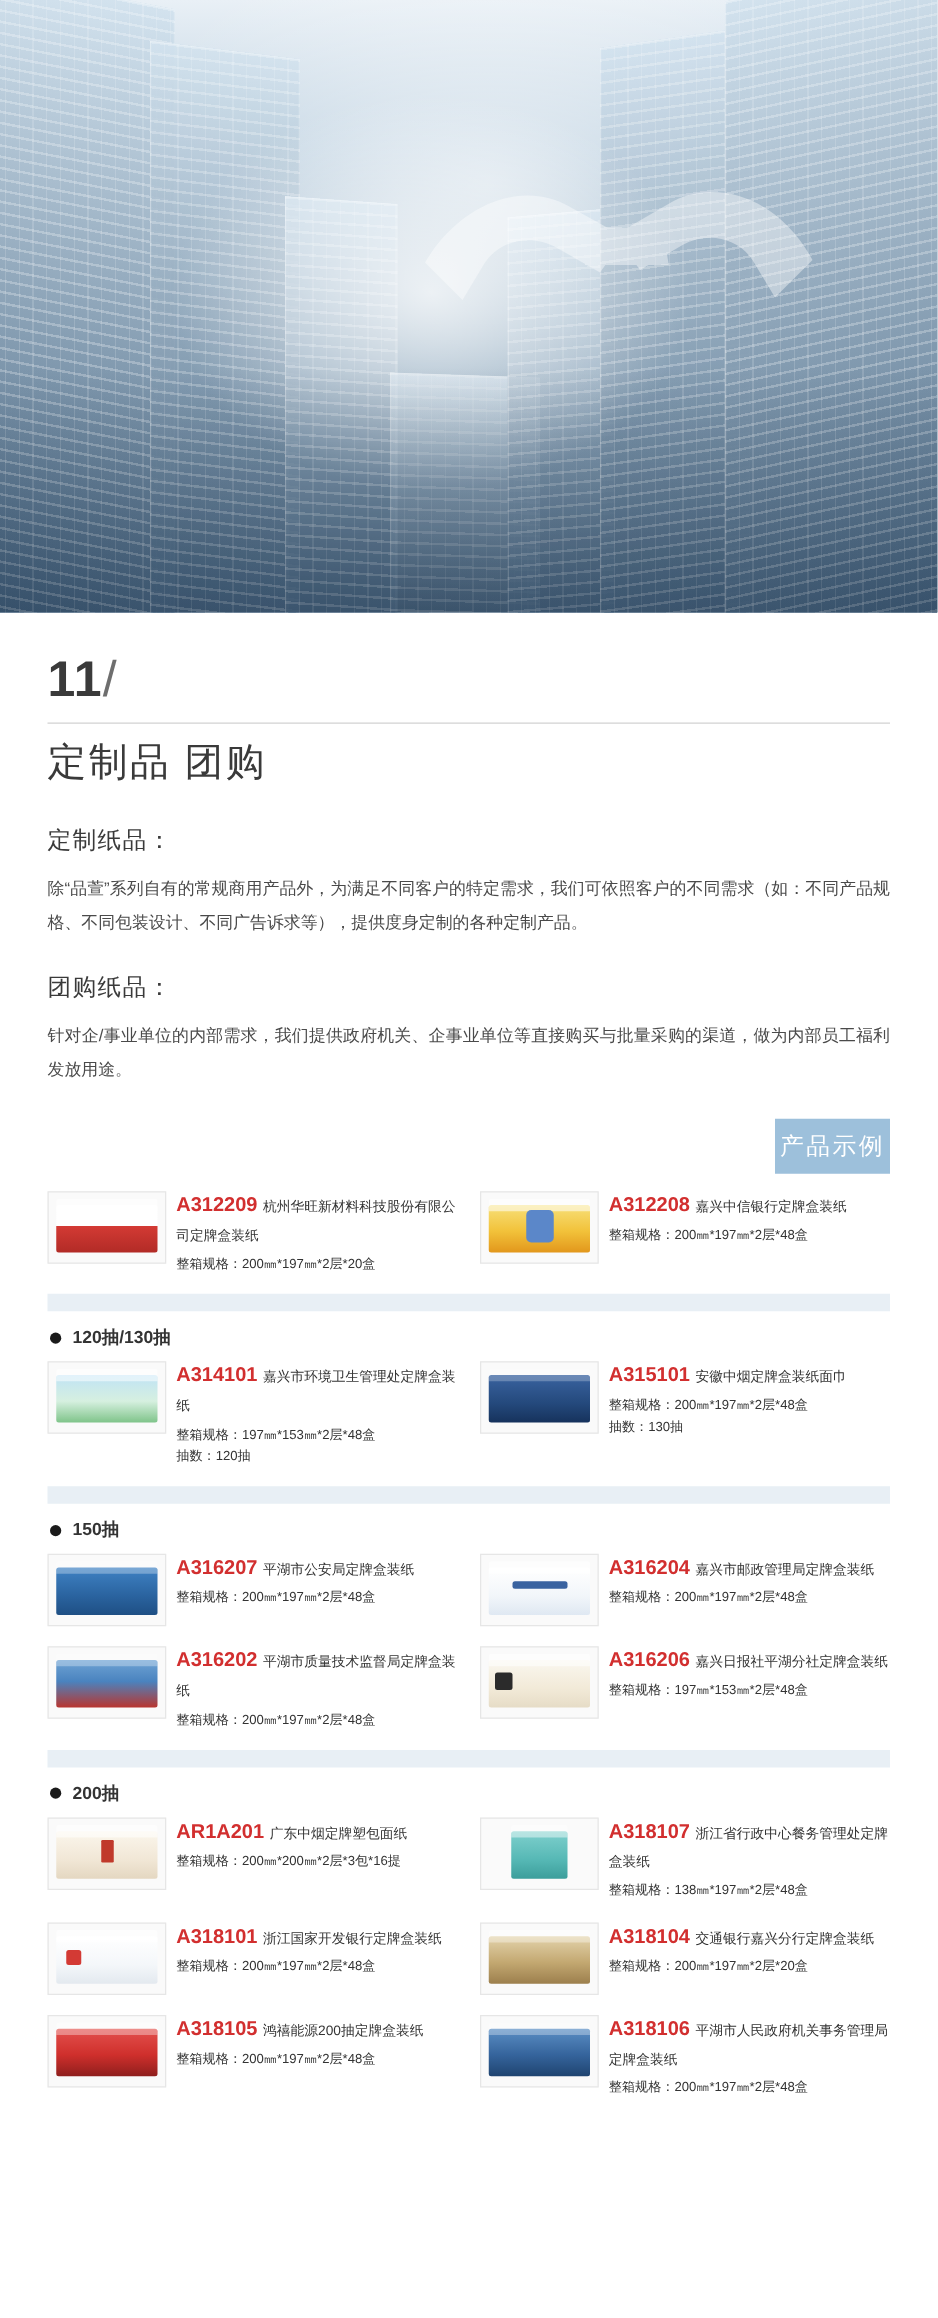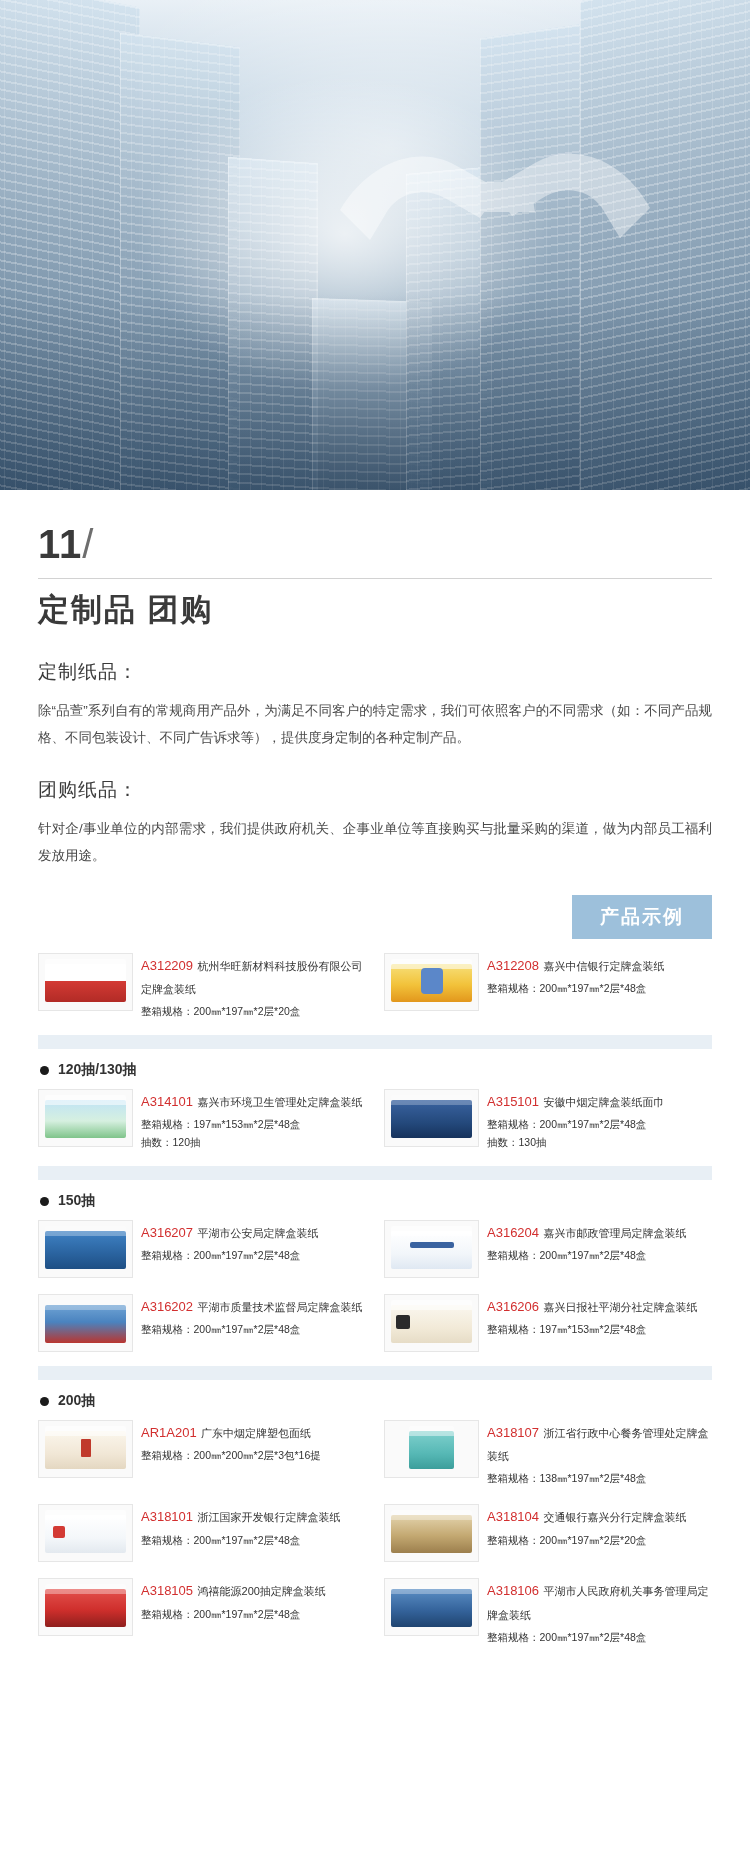--- a/index.html
+++ b/index.html
@@ -72,7 +72,7 @@
     margin: 14px 0 10px 0; width: 100%; height: 1px; background: #d2d2d2;
   }
   .main-title {
-    font-size: 31px; font-weight: bold; color: #3a3a3a; letter-spacing: 2px;
+    font-size: 31px; font-weight: normal; color: #3a3a3a; letter-spacing: 2px;
     margin-bottom: 28px;
   }
   .sec-title {

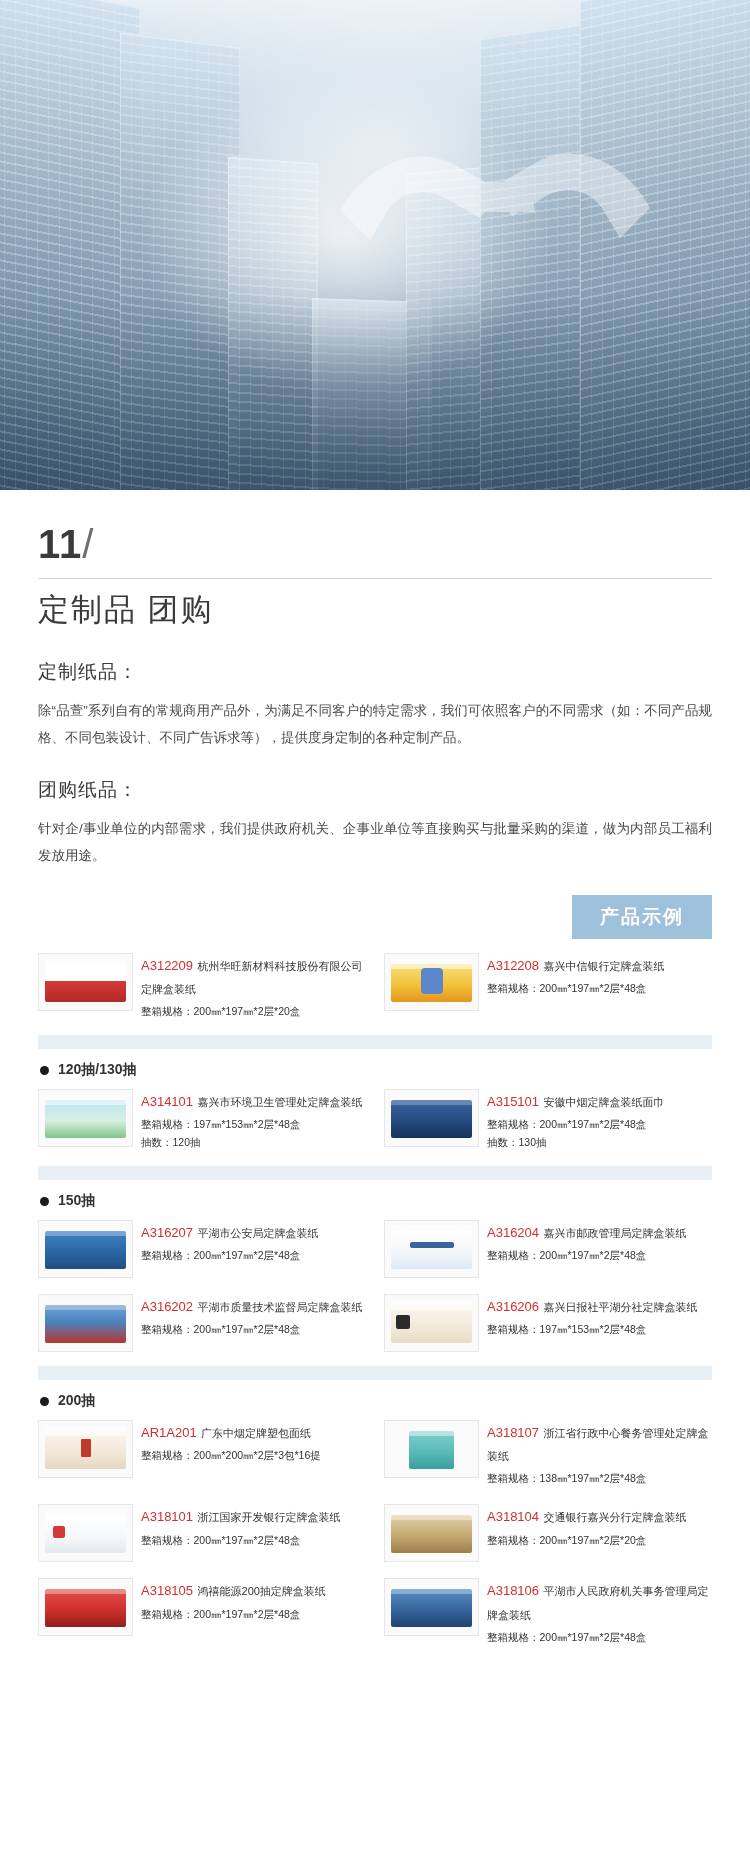--- a/index.html
+++ b/index.html
@@ -86,8 +86,8 @@
   .example-badge-wrap { text-align: right; margin: 10px 0 14px 0; }
   .example-badge {
     display:inline-block; background:#9dc0db; color:#ffffff;
-    font-size:19px; font-weight:bold; letter-spacing:2px;
-    padding: 9px 28px;
+    font-size:19px; font-weight:normal; letter-spacing:2px;
+    padding: 9px 4px;
   }
 
   

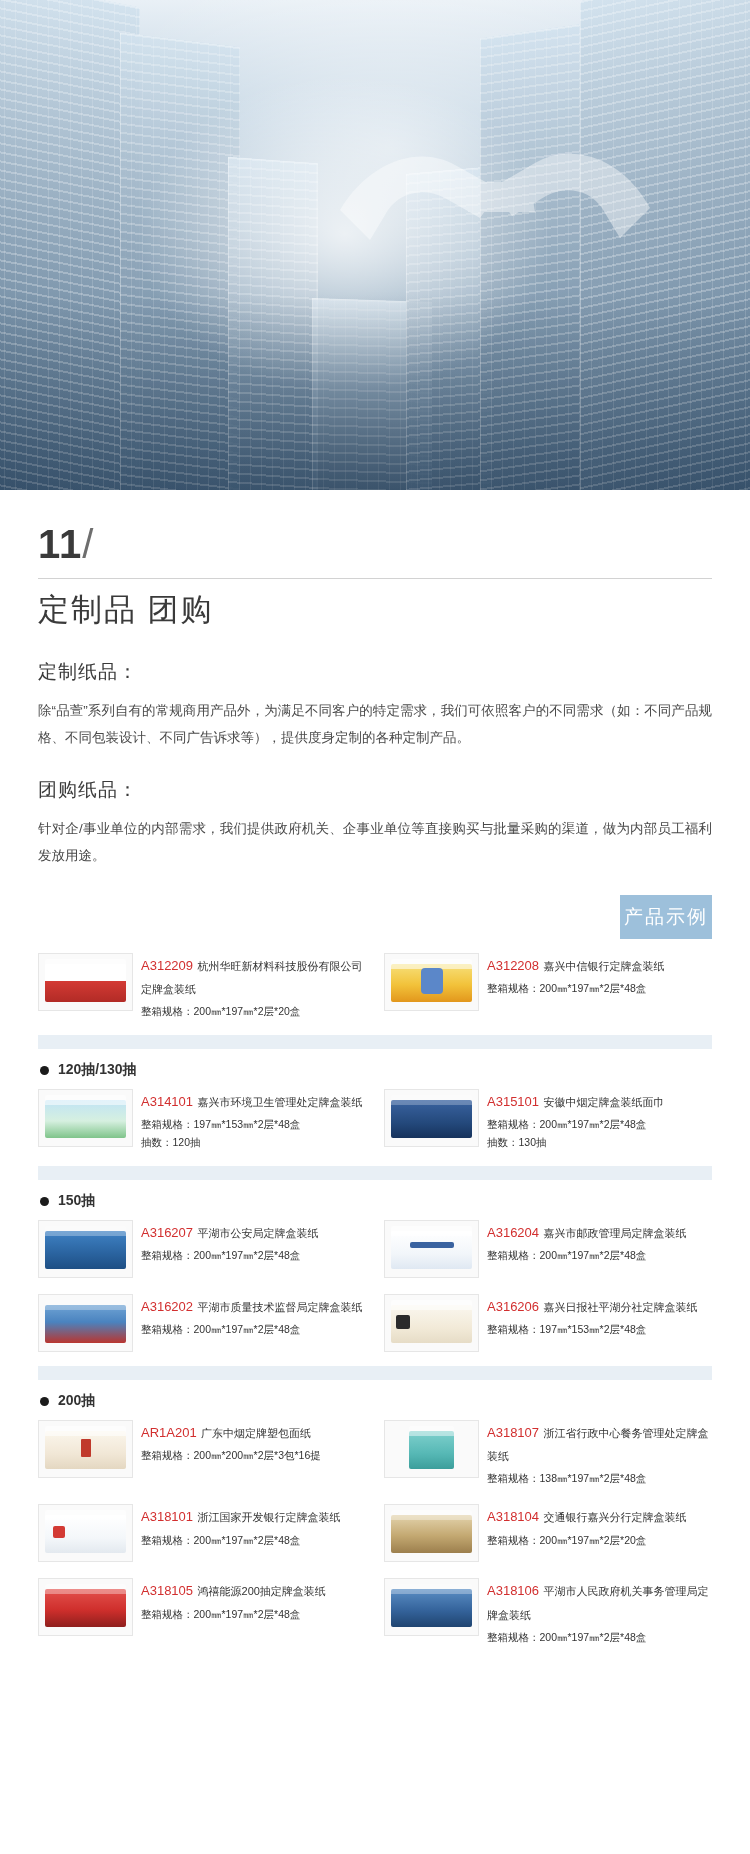--- a/index.html
+++ b/index.html
@@ -119,7 +119,7 @@
     width:40px; height:11px; background:rgba(255,255,255,.85); border-radius:50%;
   }
   .meta { flex:1; min-width:0; }
-  .code { color:#d22f2f; font-size:13px; font-weight:normal; }
+  .code { color:#d22f2f; font-size:16px; font-weight:bold; }
   .pname { font-size:11px; color:#333; }
   .code-line { margin-bottom: 4px; line-height:1.45; }
   .spec { font-size:10.5px; color:#333; line-height:1.7; }

